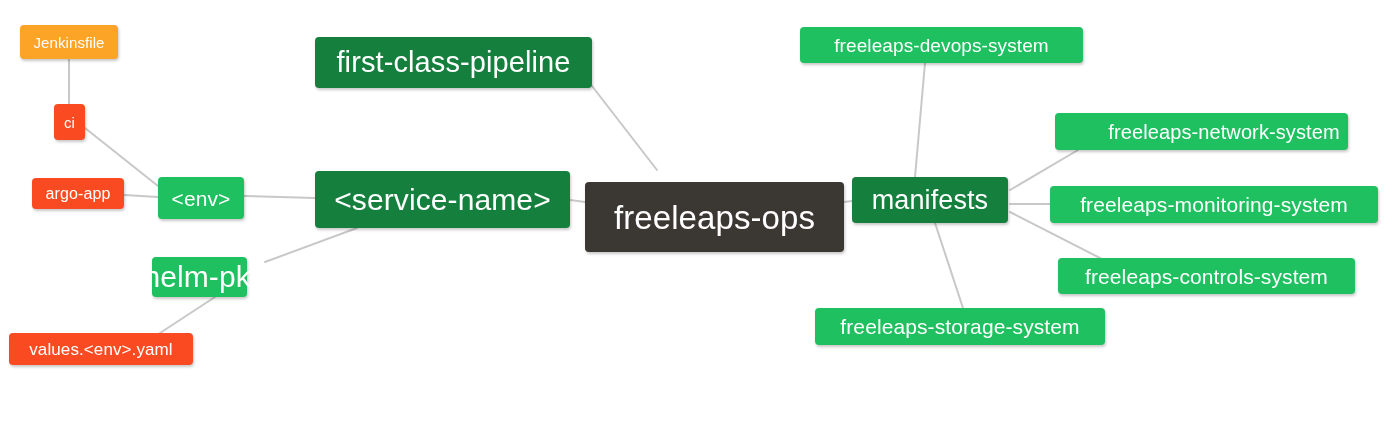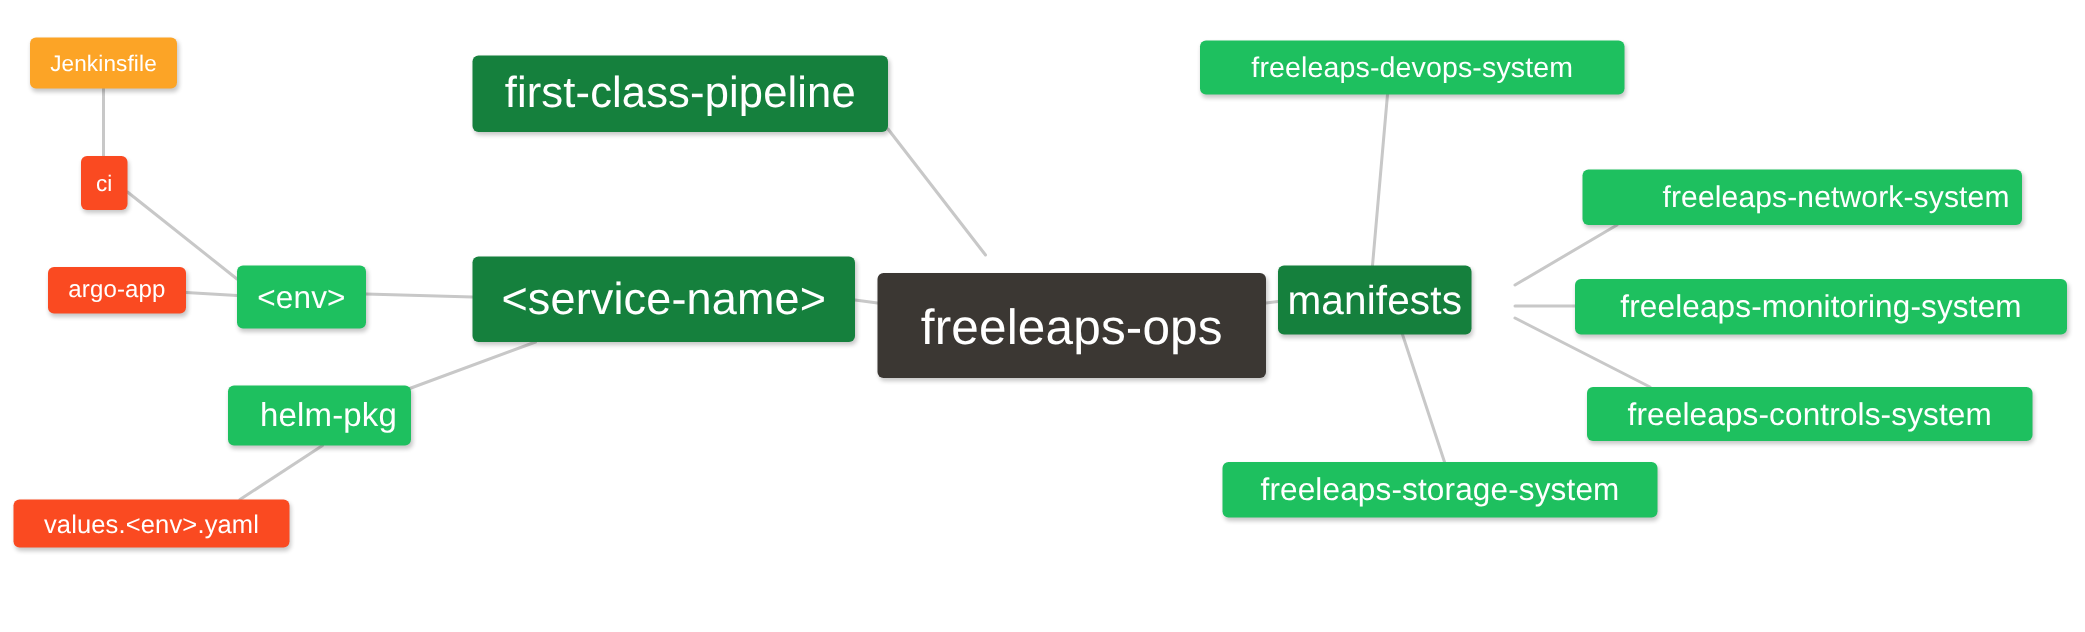--- a/index.html
+++ b/index.html
@@ -73,7 +73,7 @@
       <div class="node n-blue" style="left: 315px; top: 37px; width: 277px; height: 51px; font-size: 29px;">first-class-pipeline</div>
       <div class="node n-blue" style="left: 315px; top: 171px; width: 255px; height: 57px; font-size: 30px;">&lt;service-name&gt;</div>
       <div class="node n-root" style="left: 585px; top: 170px; width: 259px; height: 70px; font-size: 33px;">freeleaps-ops</div>
-      <div class="node n-blue" style="left: 852px; top: 177px; width: 129px; height: 46px; font-size: 27px;">manifests</div>
+      <div class="node n-blue" style="left: 852px; top: 177px; width: 156px; height: 46px; font-size: 27px;">manifests</div>
       <div class="node n-green" style="left: 800px; top: 27px; width: 283px; height: 36px; font-size: 19px;">freeleaps-devops-system</div>
       <div class="node n-green" style="left: 1055px; top: 113px; width: 293px; height: 37px; font-size: 20px; padding-left: 45px;">freeleaps-network-system</div>
       <div class="node n-green" style="left: 1050px; top: 186px; width: 328px; height: 37px; font-size: 21px;">freeleaps-monitoring-system</div>

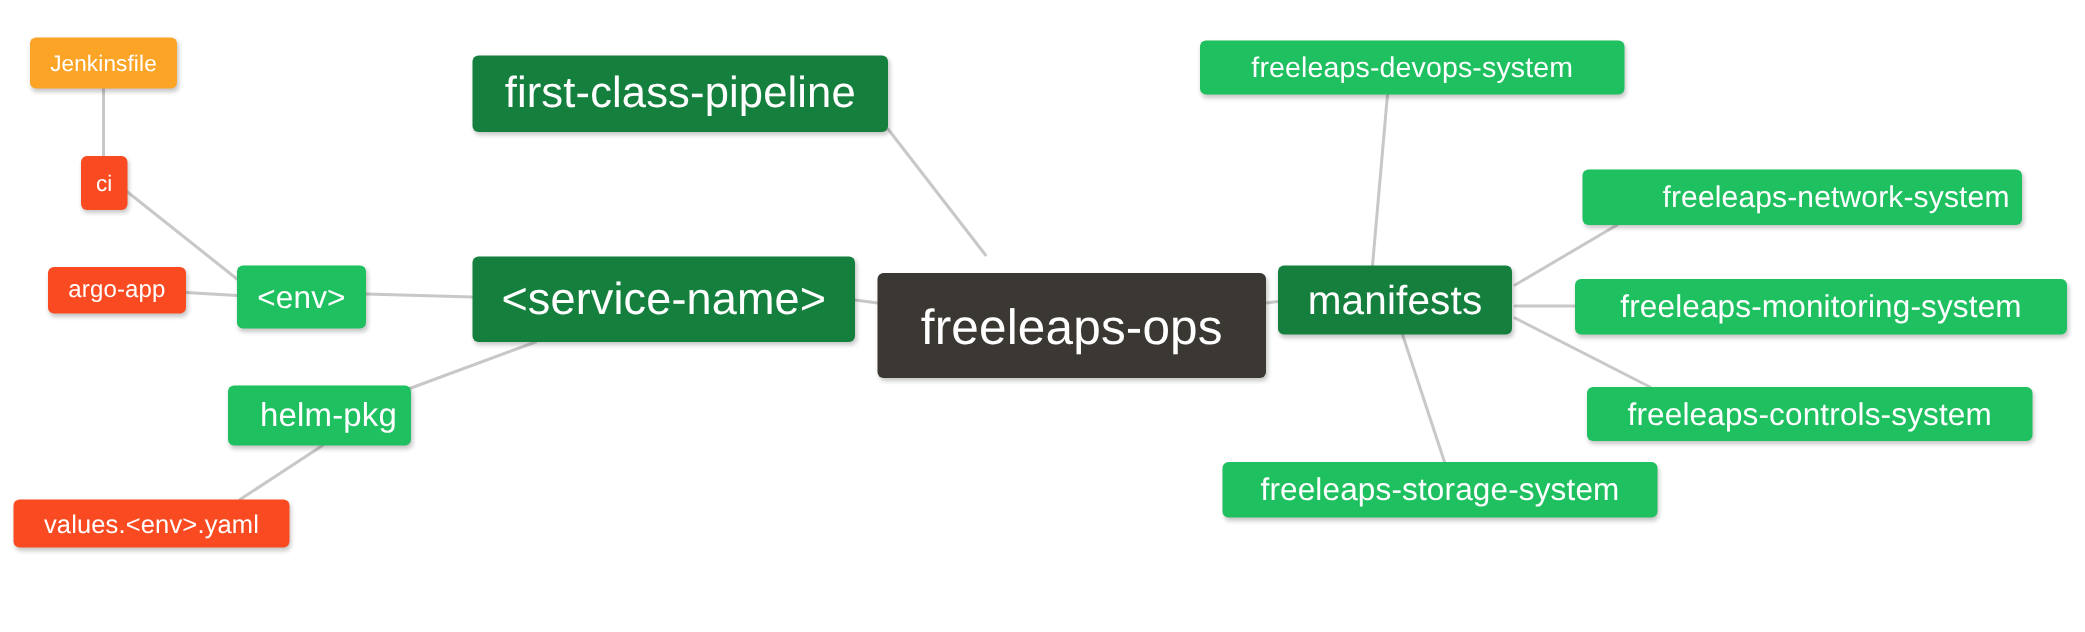--- a/index.html
+++ b/index.html
@@ -68,7 +68,7 @@
       <div class="node n-red" style="left: 54px; top: 104px; width: 31px; height: 36px; font-size: 15px;">ci</div>
       <div class="node n-red" style="left: 32px; top: 178px; width: 92px; height: 31px; font-size: 16px;">argo-app</div>
       <div class="node n-green" style="left: 158px; top: 177px; width: 86px; height: 42px; font-size: 21px;">&lt;env&gt;</div>
-      <div class="node n-green" style="left: 152px; top: 257px; width: 122px; height: 40px; font-size: 22px; padding-left: 12px;">helm-pkg</div>
+      <div class="node n-green" style="left: 152px; top: 257px; width: 95px; height: 40px; font-size: 30px; padding-left: 12px;">helm-pkg</div>
       <div class="node n-red" style="left: 9px; top: 333px; width: 184px; height: 32px; font-size: 17px;">values.&lt;env&gt;.yaml</div>
       <div class="node n-blue" style="left: 315px; top: 37px; width: 277px; height: 51px; font-size: 29px;">first-class-pipeline</div>
       <div class="node n-blue" style="left: 315px; top: 171px; width: 255px; height: 57px; font-size: 30px;">&lt;service-name&gt;</div>

